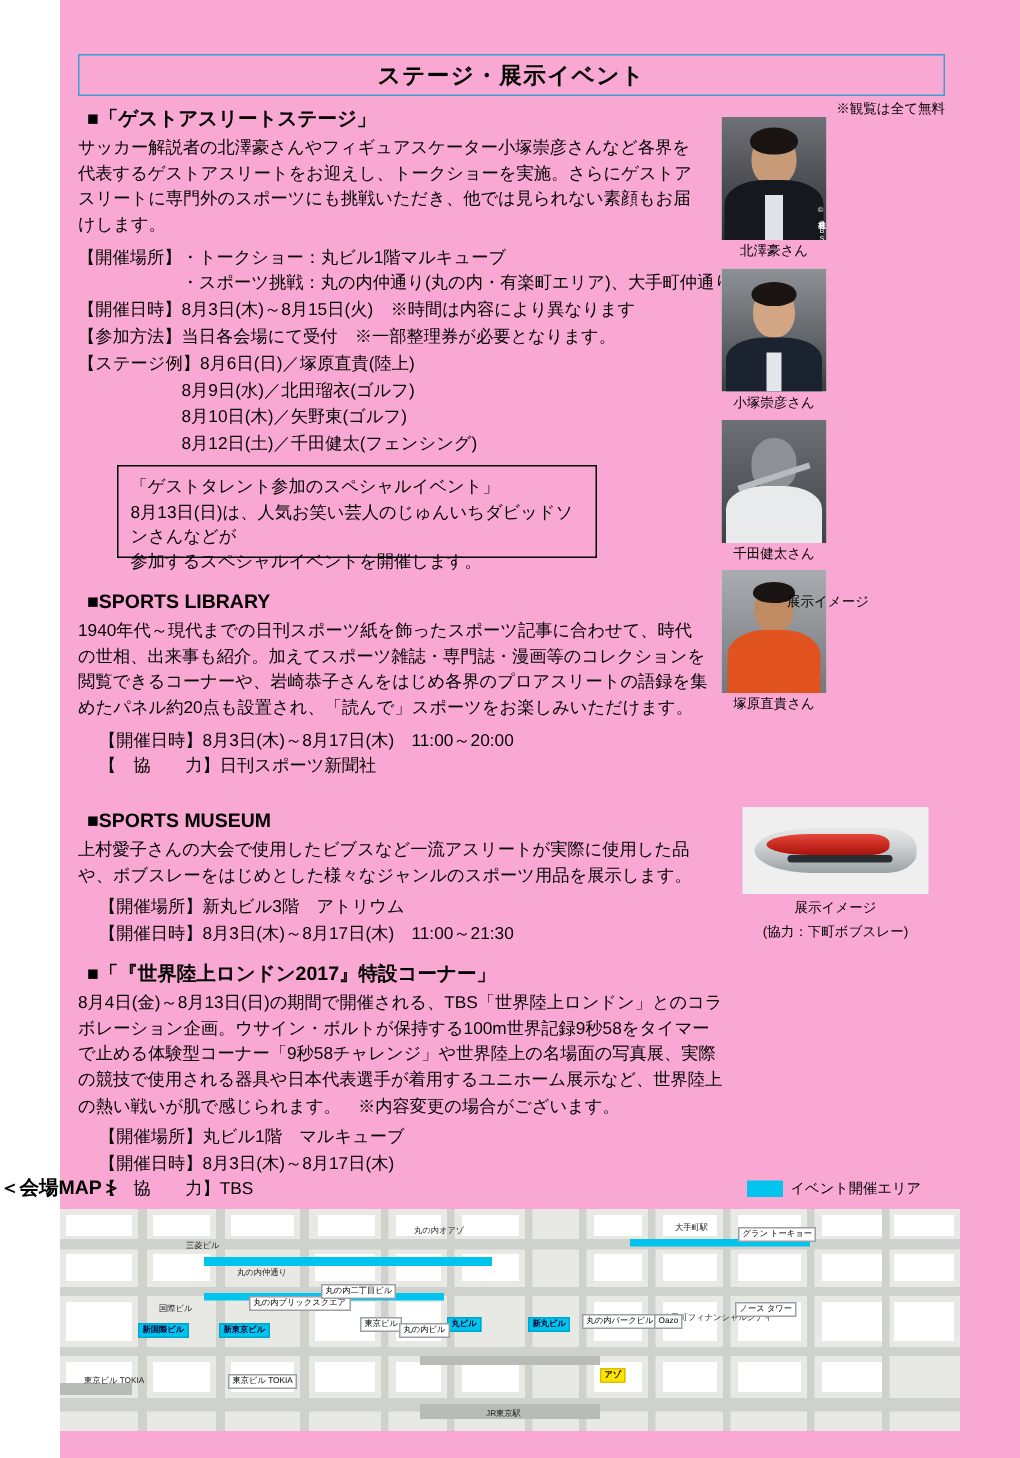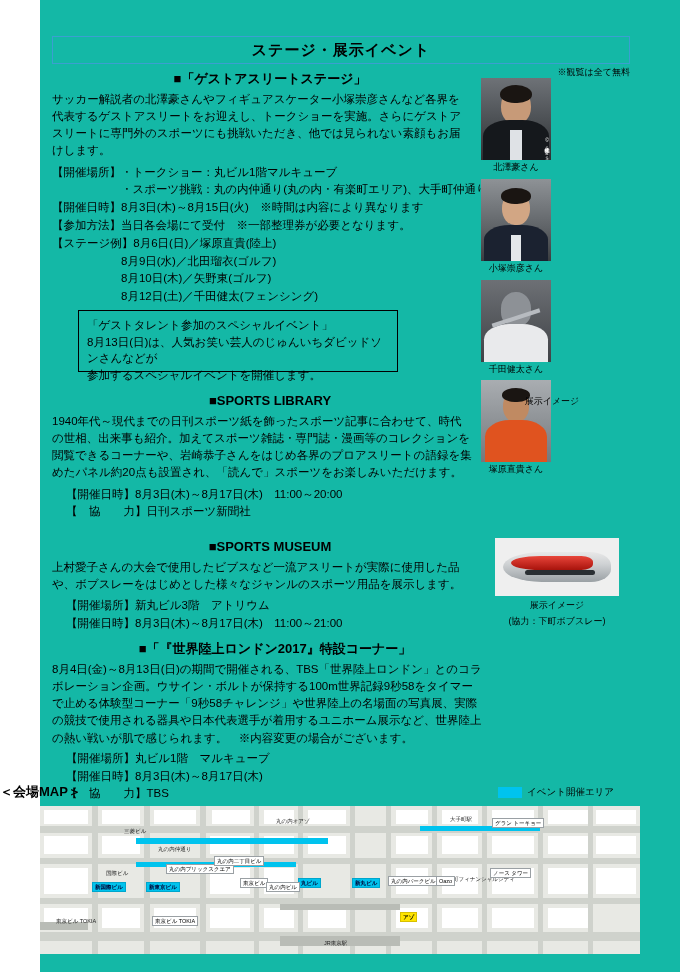--- a/index.html
+++ b/index.html
@@ -20,7 +20,7 @@
     left: 0; top: 0;
     width: 680px;
     height: 972px;
-    background: #14b8a6;
+    background: #f9a8d4;
   }
   .sidebar-strip {
     position: absolute;

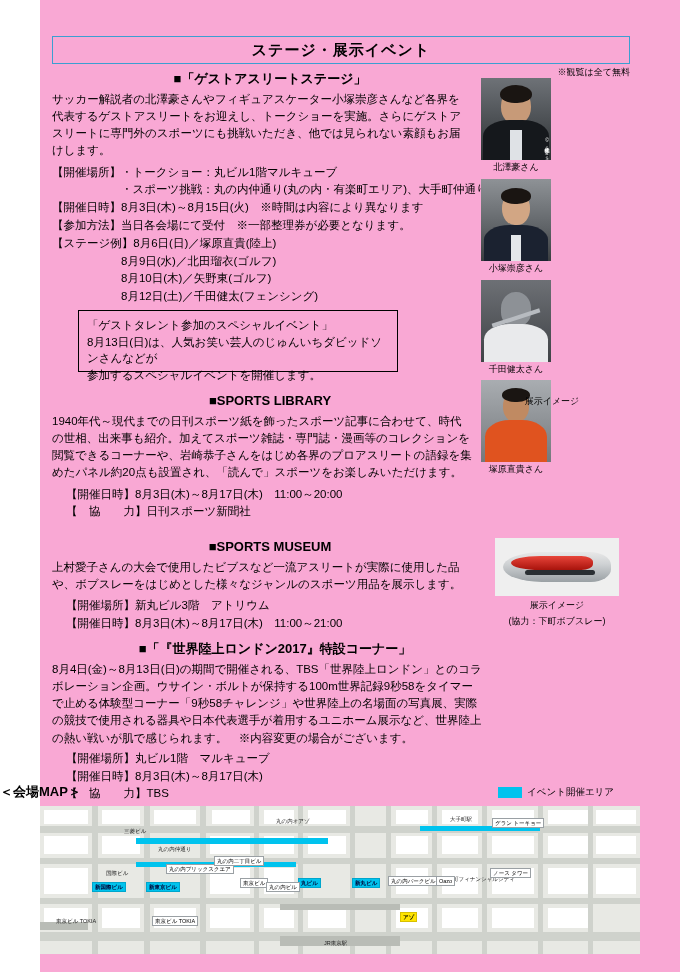--- a/index.html
+++ b/index.html
@@ -57,9 +57,8 @@
   .sec-head {
     font-size: 13px;
     font-weight: bold;
-    margin: 0 0 3px 16px;
+    margin: 0 0 3px 6px;
     line-height: 1.35;
-    text-align: center;
   }
   .body-text {
     font-size: 11.5px;

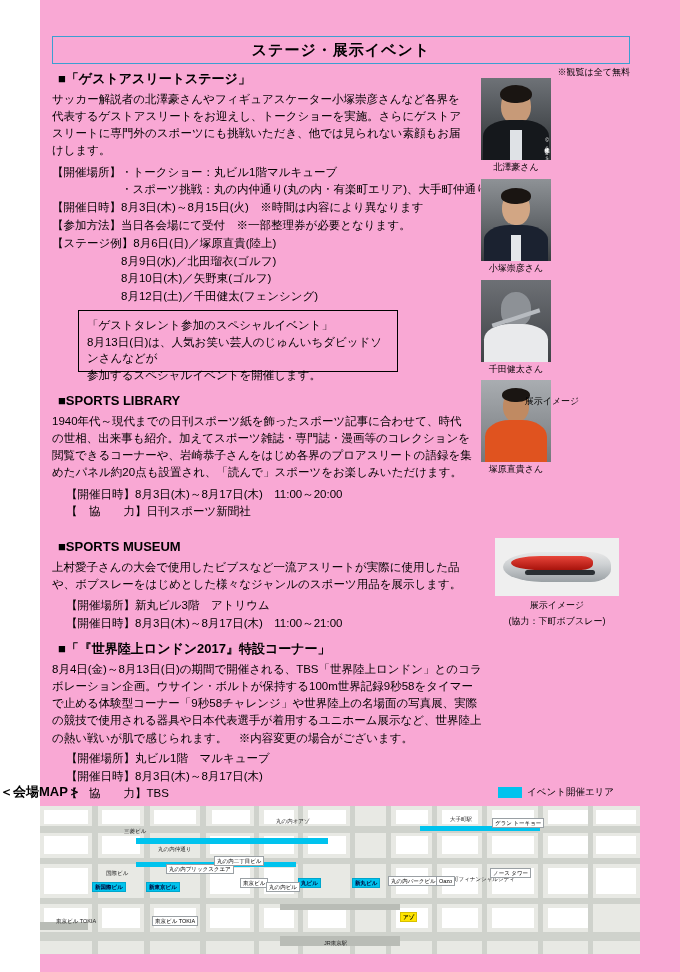--- a/index.html
+++ b/index.html
@@ -450,7 +450,7 @@
     <p class="body-text">上村愛子さんの大会で使用したビブスなど一流アスリートが実際に使用した品や、ボブスレーをはじめとした様々なジャンルのスポーツ用品を展示します。</p>
     <div style="height:4px"></div>
     <div class="list-line indent-1">【開催場所】新丸ビル3階　アトリウム</div>
-    <div class="list-line indent-1">【開催日時】8月3日(木)～8月17日(木)　11:00～21:00</div>
+    <div class="list-line indent-1">【開催日時】8月3日(木)～8月17日(木)　11:00～21:30</div>
   </div>
 
   <div class="bob-wrap">

